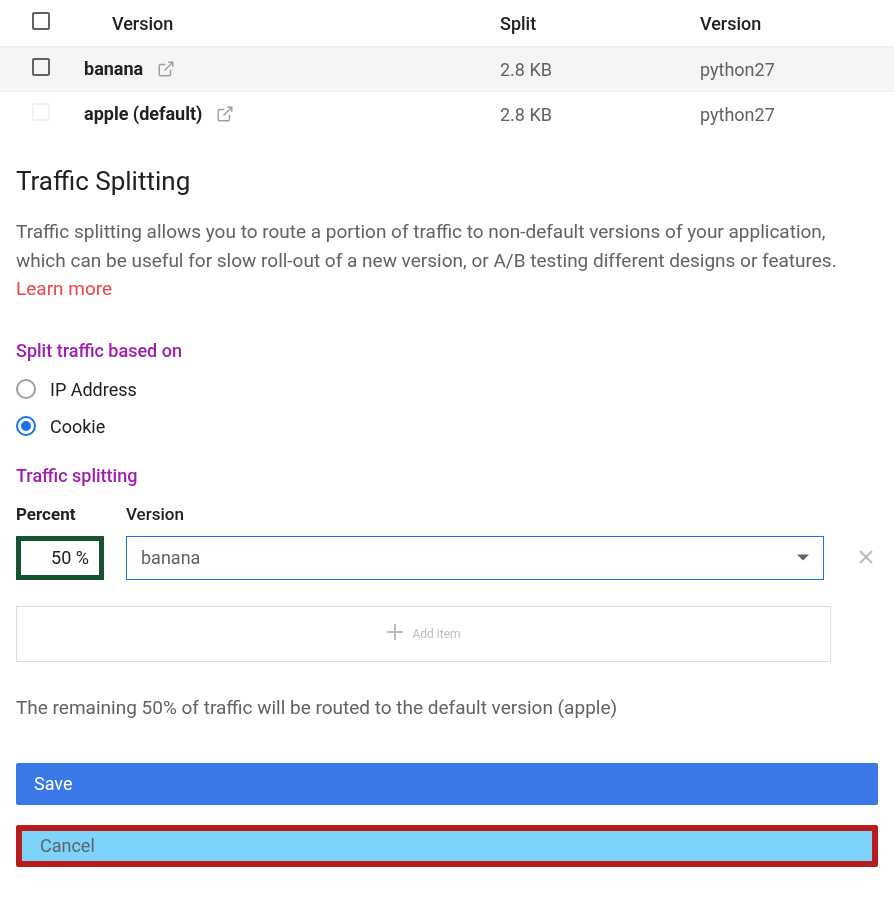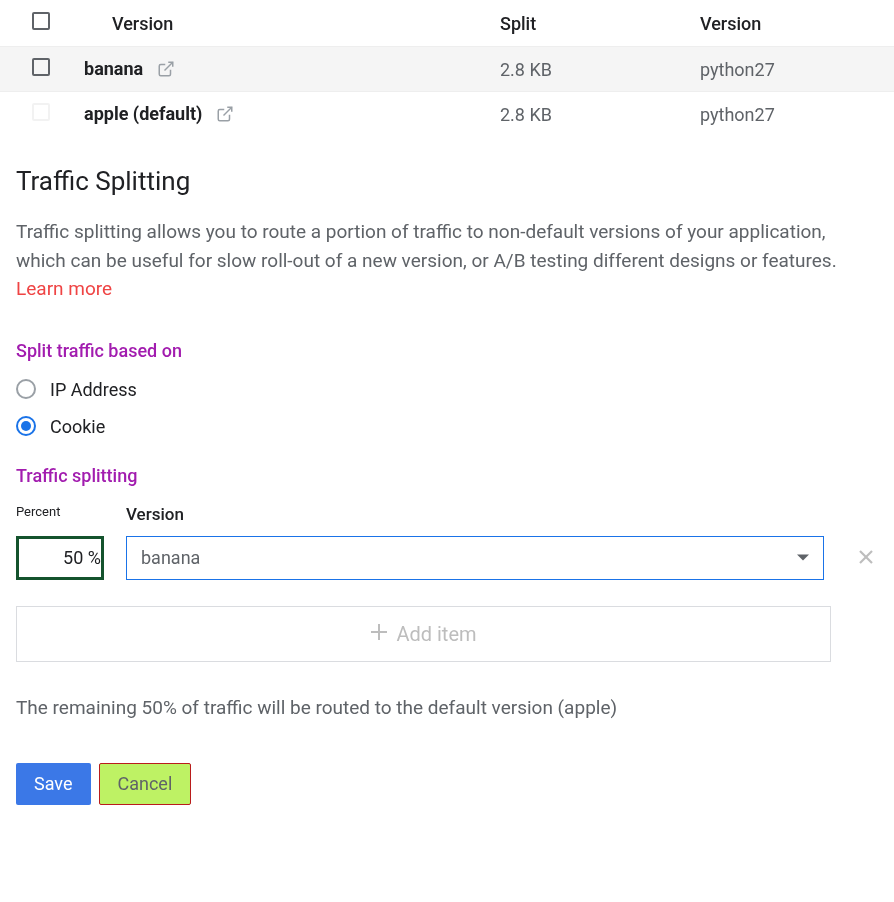--- a/index.html
+++ b/index.html
@@ -140,8 +140,8 @@
     }
     .split-col-percent {
       width: 88px;
-      font-size: 13px;
-      font-weight: 400;
+      font-size: 17px;
+      font-weight: 700;
     }
     .split-col-version {
       font-size: 17px;

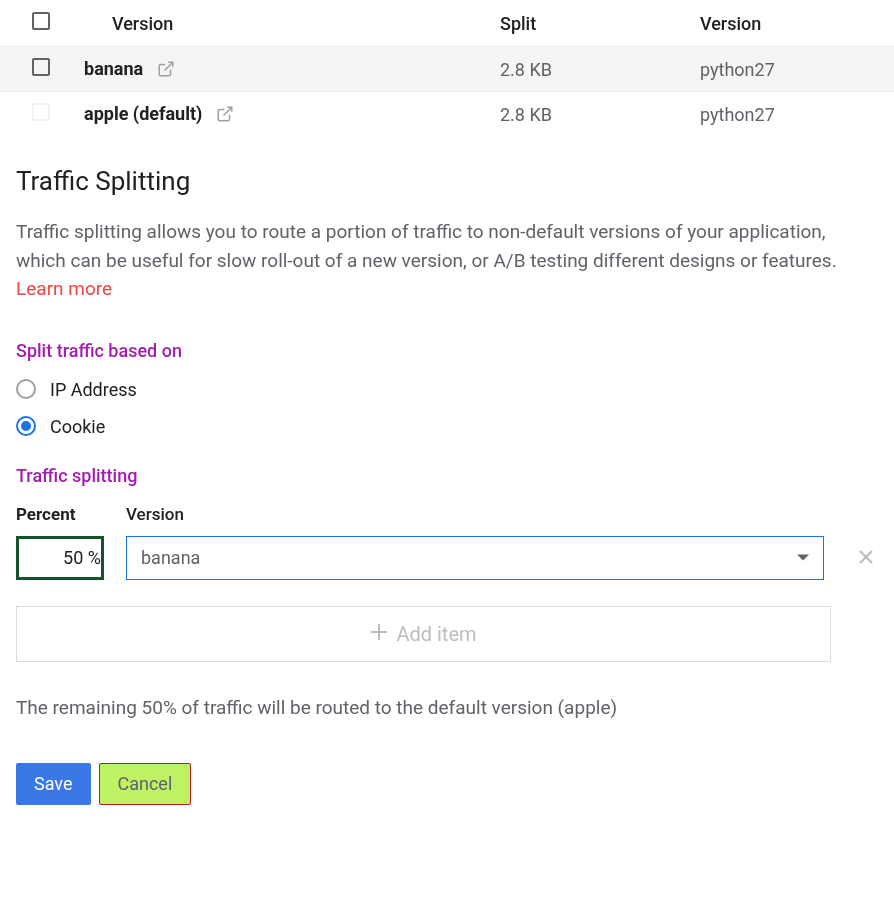--- a/index.html
+++ b/index.html
@@ -156,10 +156,10 @@
     .percent-input {
       width: 88px;
       height: 44px;
-      border: 3px solid #14532d;
+      border: 5px solid #14532d;
       font-size: 18px;
       text-align: right;
-      padding: 0 0;
+      padding: 0 10px;
       color: #202124;
       font-family: inherit;
     }

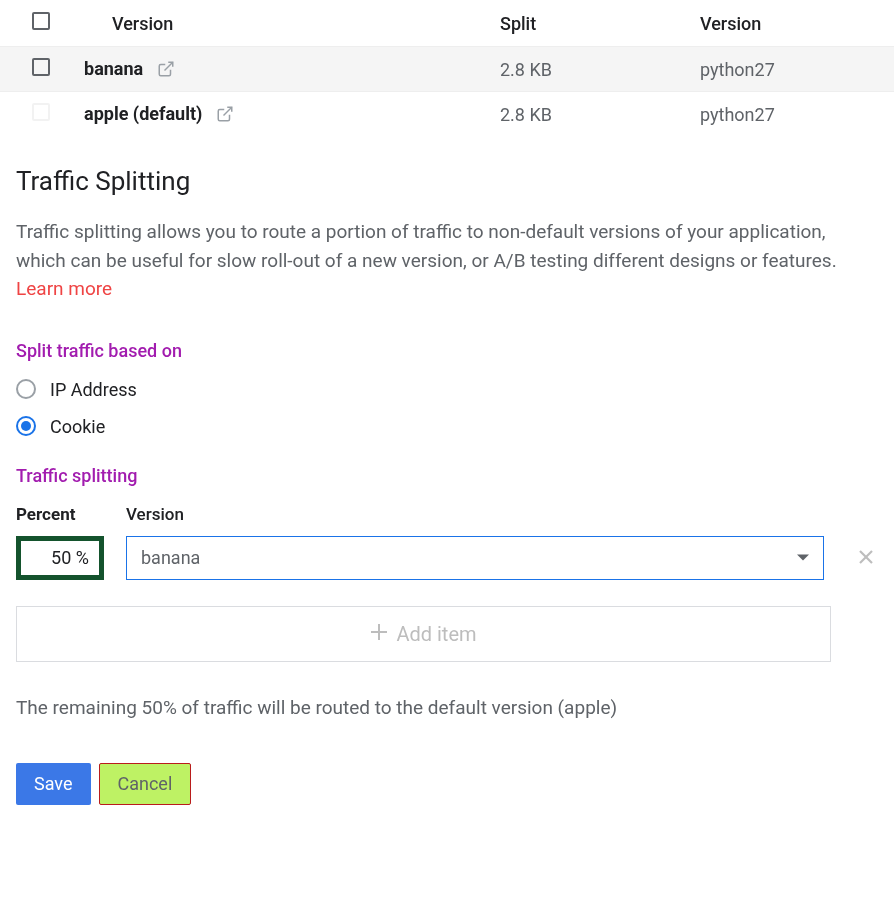--- a/index.html
+++ b/index.html
@@ -194,7 +194,7 @@
       justify-content: center;
       gap: 8px;
       color: #bdbdbd;
-      font-size: 20px;
+      font-size: 12px;
       cursor: pointer;
       width: 815px;
       margin-bottom: 34px;

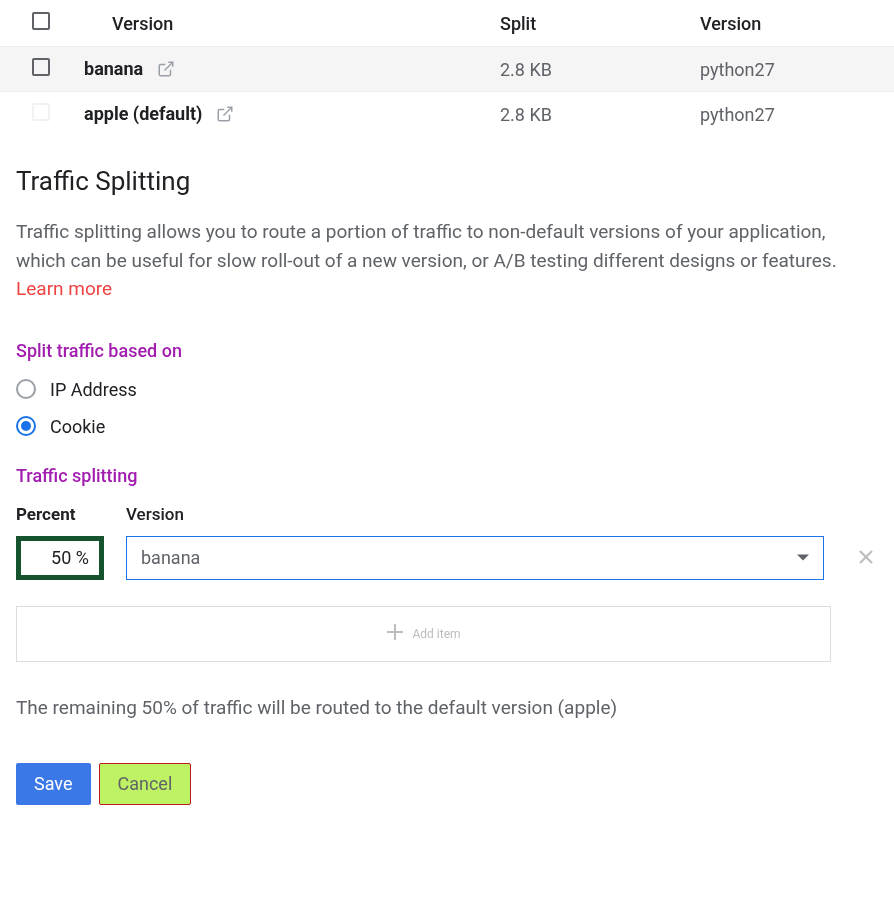--- a/index.html
+++ b/index.html
@@ -210,7 +210,8 @@
     }
     .button-row {
       display: flex;
-      gap: 8px;
+      gap: 20px;
+      flex-direction: column;
     }
     .btn {
       height: 42px;

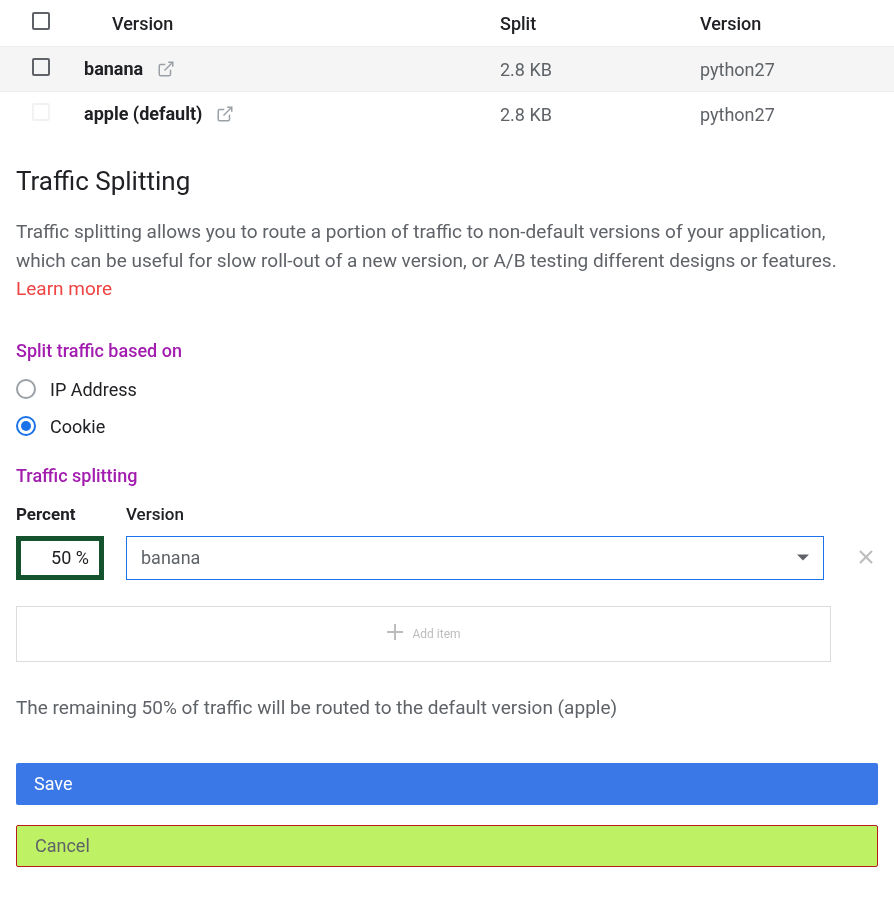--- a/index.html
+++ b/index.html
@@ -229,9 +229,9 @@
       border: none;
     }
     .btn-secondary {
-      background: #bef264;
-      color: #5f6368;
-      border: 1px solid #b91c1c;
+      background: #7dd3fc;
+      color: #5f6368;
+      border: 6px solid #b91c1c;
     }
   </style>
 </head>

